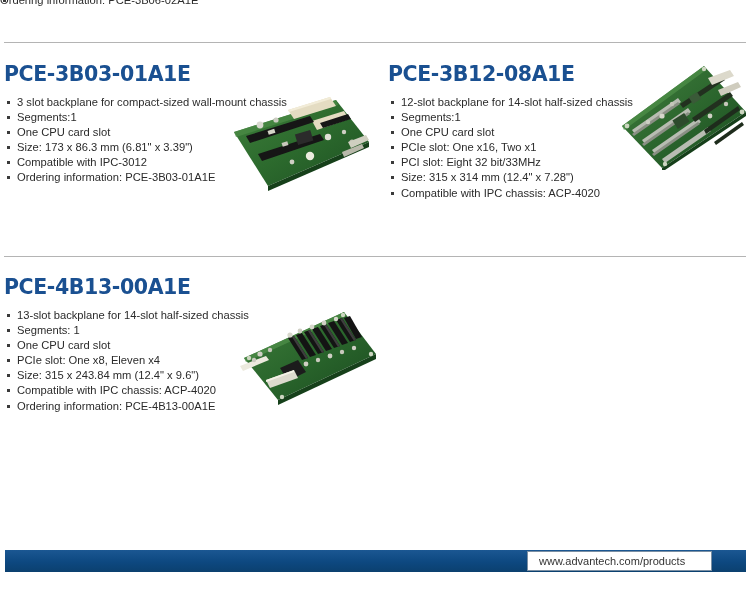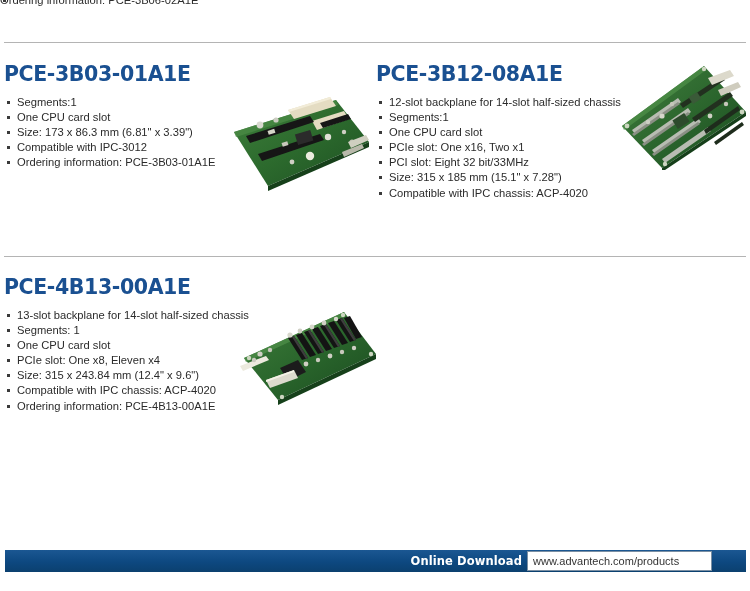--- a/index.html
+++ b/index.html
@@ -54,7 +54,7 @@
     position: absolute;
   }
   .product.p1 { left: 4px;   top: 62px;  width: 372px; }
-  .product.p2 { left: 376px; top: 62px;  width: 362px; }
+  .product.p2 { left: 388px; top: 62px;  width: 362px; }
   .product.p3 { left: 4px;   top: 275px; width: 372px; }
 
   .prod-title {

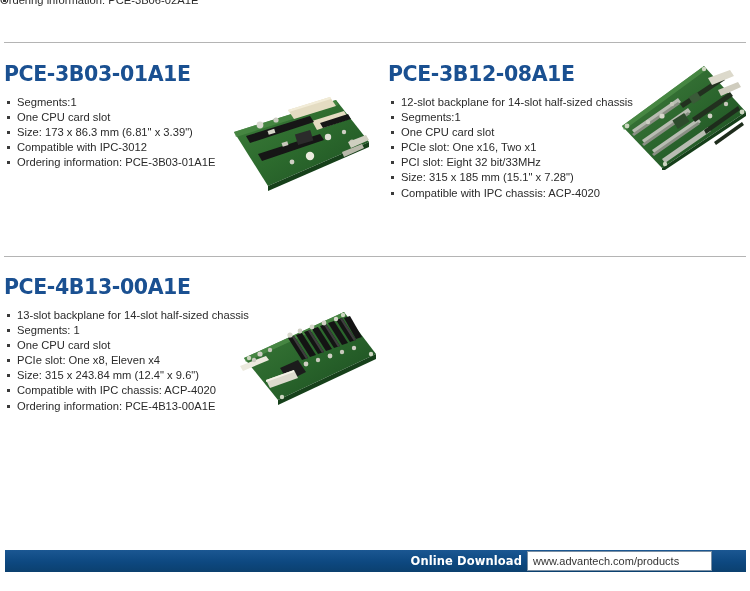--- a/index.html
+++ b/index.html
@@ -180,6 +180,7 @@
   <div class="product p1">
     <h2 class="prod-title">PCE-3B03-01A1E</h2>
     <ul class="specs">
+      <li>3 slot backplane for compact-sized wall-mount chassis</li>
       <li>Segments:1</li>
       <li>One CPU card slot</li>
       <li>Size: 173 x 86.3 mm (6.81" x 3.39")</li>

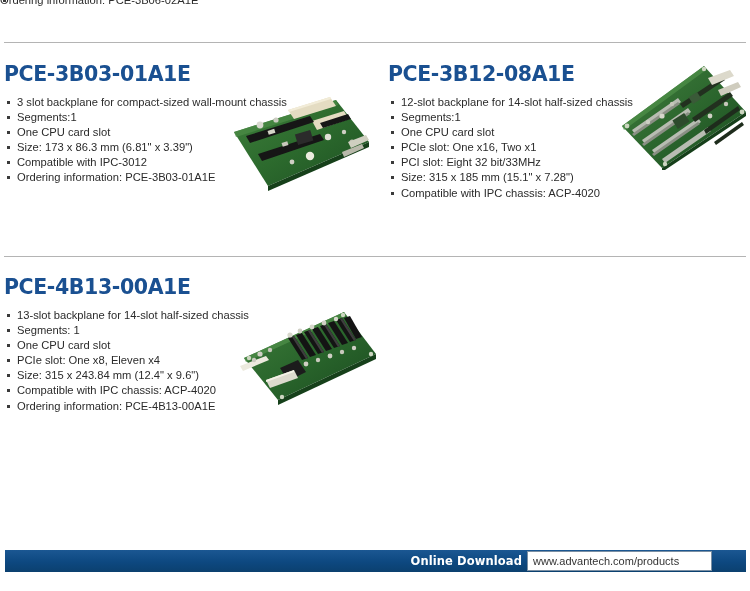--- a/index.html
+++ b/index.html
@@ -238,7 +238,7 @@
       <li>One CPU card slot</li>
       <li>PCIe slot: One x16, Two x1</li>
       <li>PCI slot: Eight 32 bit/33MHz</li>
-      <li>Size: 315 x 185 mm (15.1" x 7.28")</li>
+      <li>Size: 315 x 314 mm (12.4" x 7.28")</li>
       <li>Compatible with IPC chassis: ACP-4020</li>
     </ul>
   </div>

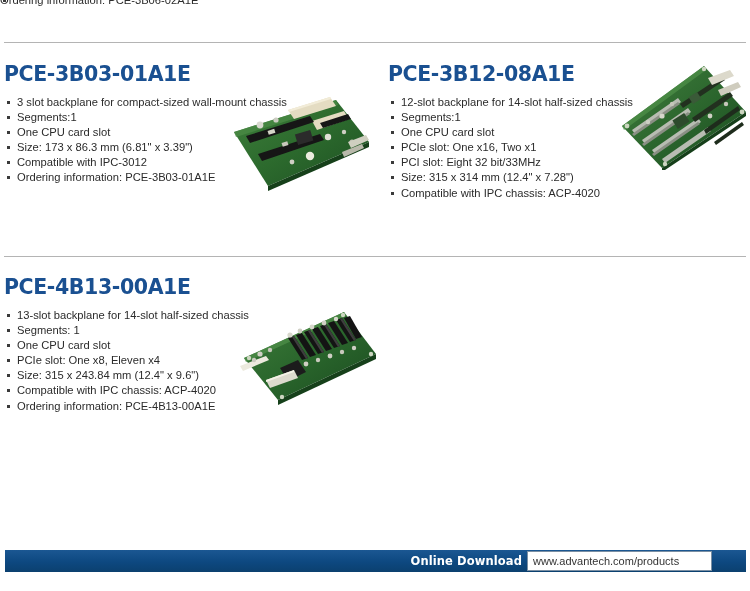--- a/index.html
+++ b/index.html
@@ -144,7 +144,7 @@
   .footer-label-wrap {
     position: absolute;
     left: 430px;
-    top: 550px;
+    top: 535px;
     width: 92px;
     height: 22px;
     text-decoration: underline;

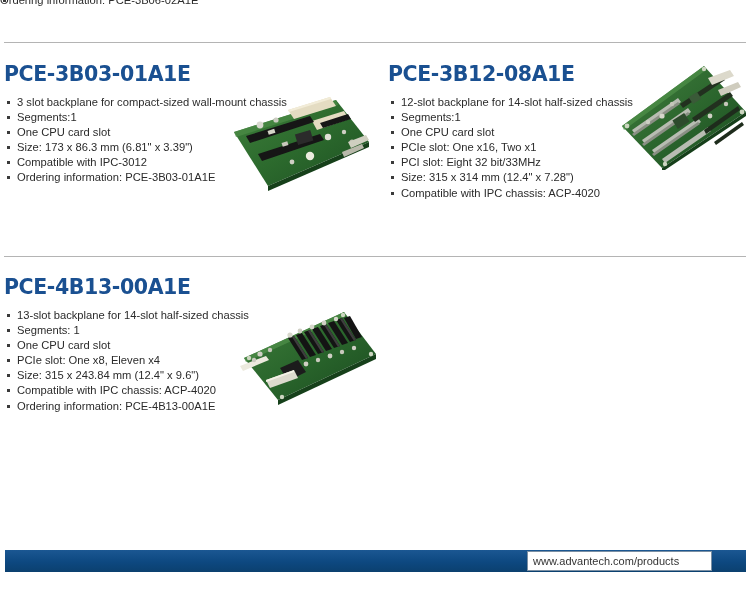--- a/index.html
+++ b/index.html
@@ -161,7 +161,7 @@
     font-size: 11px;
     font-family: "Liberation Sans", "DejaVu Sans", sans-serif;
     line-height: 18px;
-    padding: 0 0 0 5px;
+    padding: 0 0 0 11px;
     outline: none;
   }
 </style>

